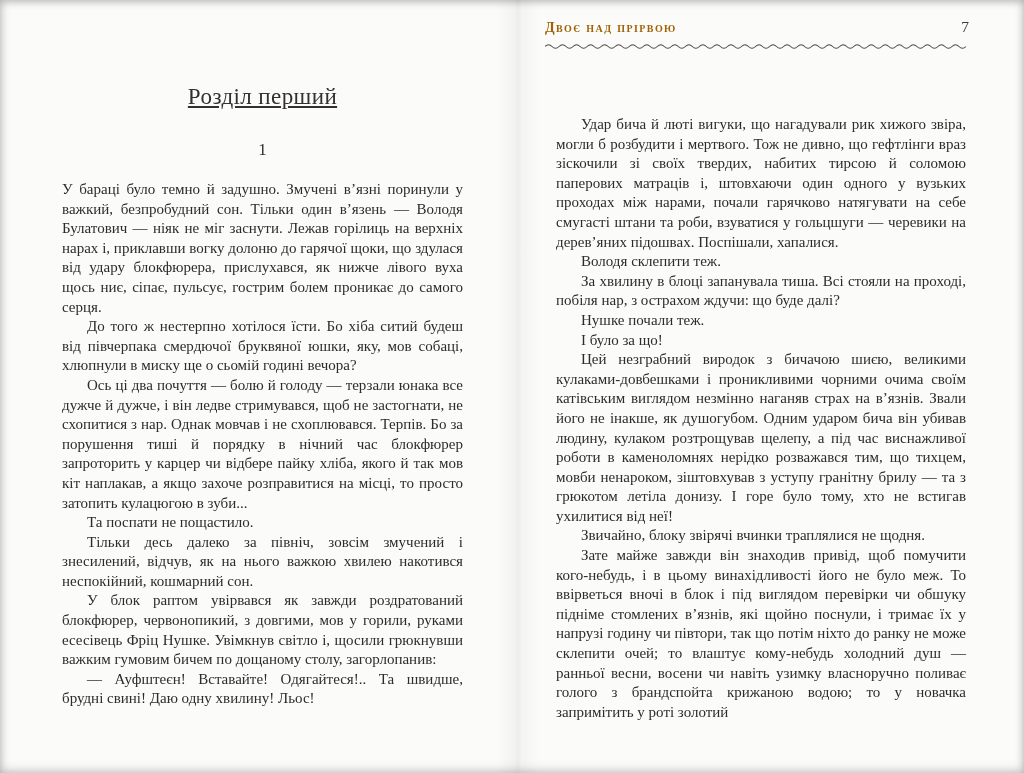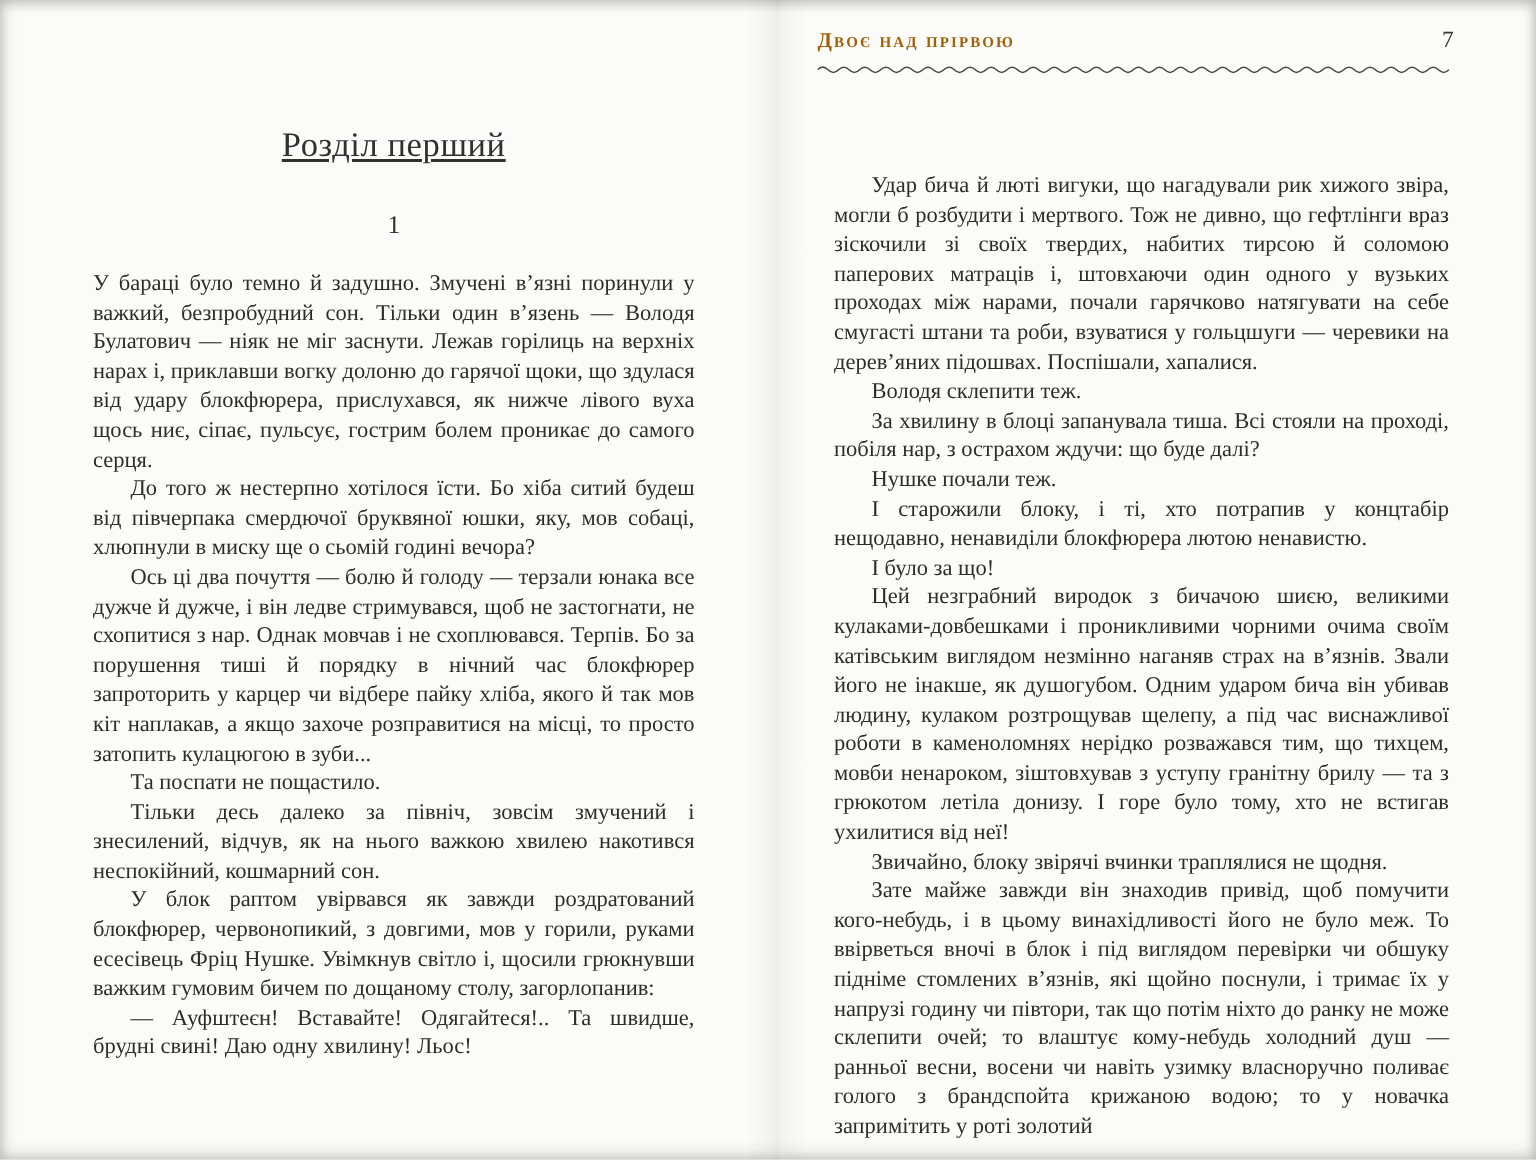--- a/index.html
+++ b/index.html
@@ -94,7 +94,6 @@
         <p>Володя склепити теж.</p>
         <p>За хвилину в блоці запанувала тиша. Всі стояли на проході, побіля нар, з острахом ждучи: що буде далі?</p>
         <p>Нушке почали теж.</p>
-        <p>І старожили блоку, і ті, хто потрапив у концтабір нещодавно, ненавиділи блокфюрера лютою ненавистю.</p>
         <p>І було за що!</p>
         <p>Цей незграбний виродок з бичачою шиєю, великими кулаками-довбешками і проникливими чорними очима своїм катівським виглядом незмінно наганяв страх на в’язнів. Звали його не інакше, як душогубом. Одним ударом бича він убивав людину, кулаком розтрощував щелепу, а під час виснажливої роботи в каменоломнях нерідко розважався тим, що тихцем, мовби ненароком, зіштовхував з уступу гранітну брилу — та з грюкотом летіла донизу. І горе було тому, хто не встигав ухилитися від неї!</p>
         <p>Звичайно, блоку звірячі вчинки траплялися не щодня.</p>

